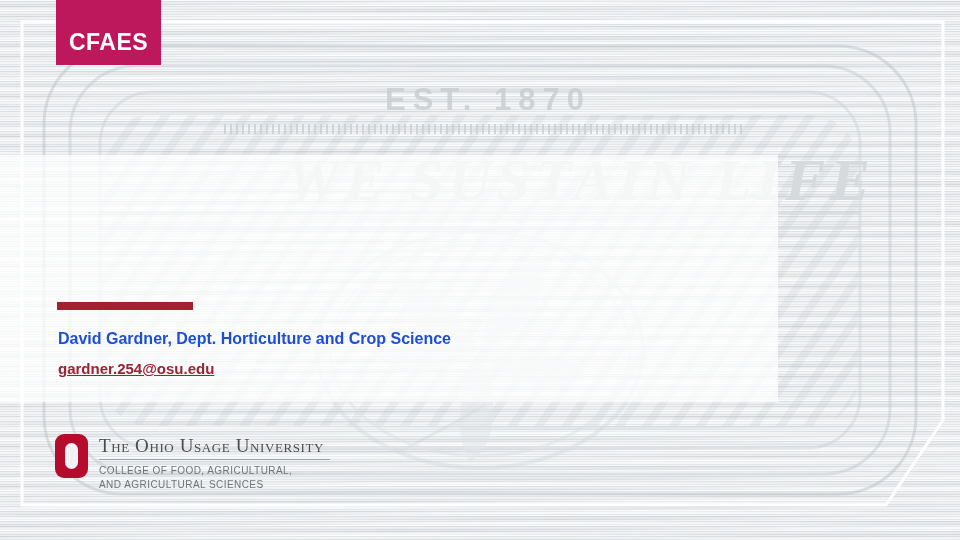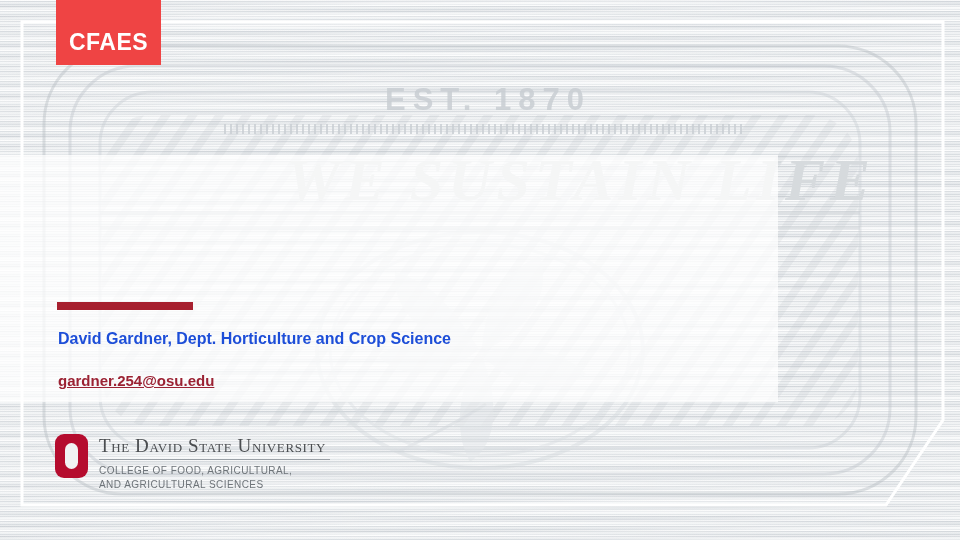--- a/index.html
+++ b/index.html
@@ -135,7 +135,7 @@
     top: 0;
     width: 105px;
     height: 65px;
-    background: #ef4444;
+    background: #be185d;
     display: flex;
     align-items: flex-end;
     justify-content: center;

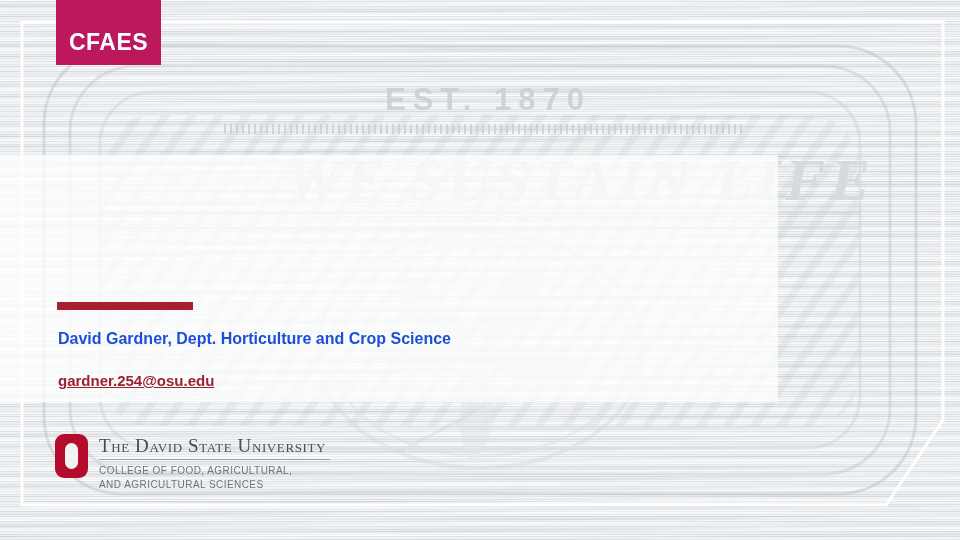--- a/index.html
+++ b/index.html
@@ -200,7 +200,7 @@
     text-decoration: underline;
     white-space: nowrap;
     display: inline-block;
-    margin-top: 20px;
+    margin-top: 8px;
   }
 
   

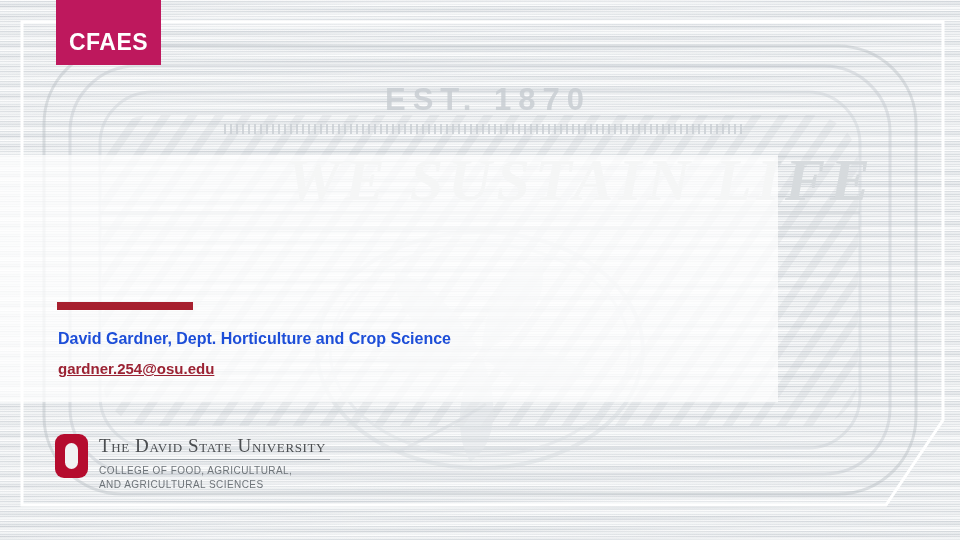--- a/index.html
+++ b/index.html
@@ -345,7 +345,7 @@
       <div class="inner"></div>
     </div>
     <div class="osu-text">
-      <div class="osu-univ">The David State University</div>
+      <div class="osu-univ">The Ohio Usage University</div>
       <div class="osu-rule"></div>
       <div class="osu-college">COLLEGE OF FOOD, AGRICULTURAL,</div>
       <div class="osu-college">AND AGRICULTURAL SCIENCES</div>

